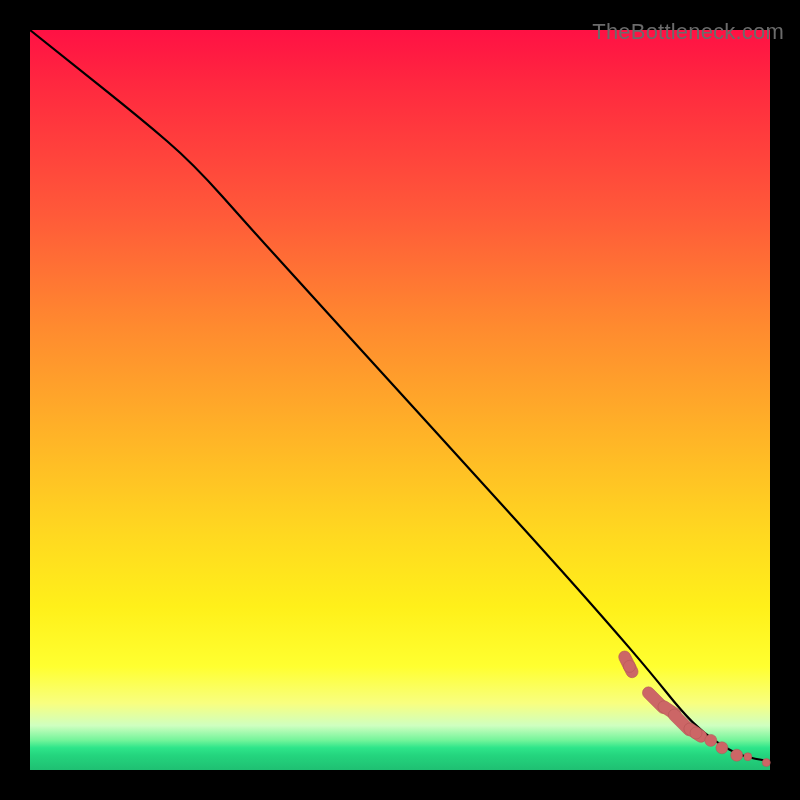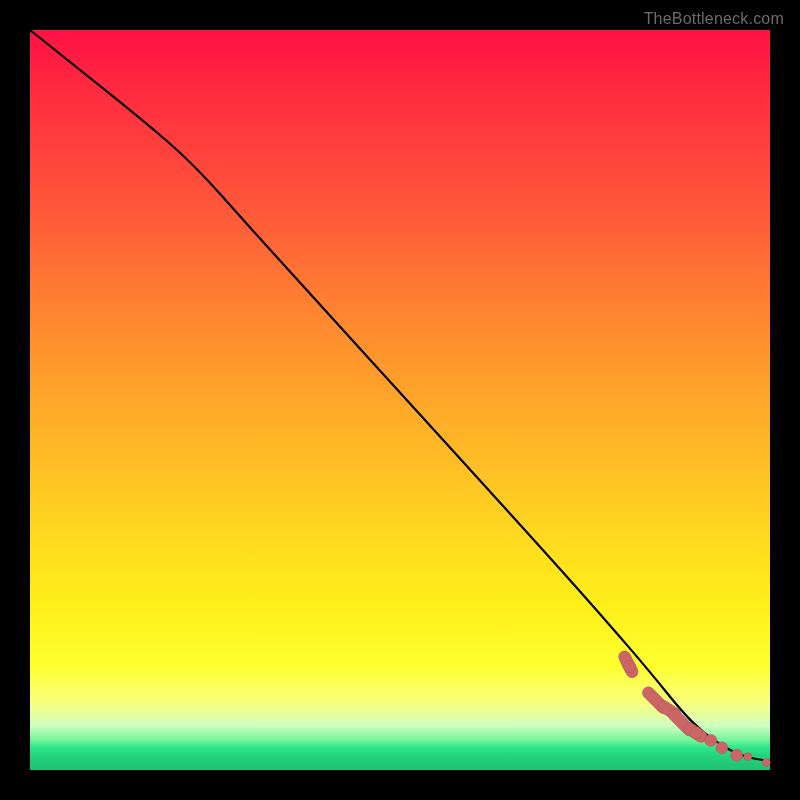--- a/index.html
+++ b/index.html
@@ -19,10 +19,10 @@
   }
   .watermark {
     position: absolute;
-    top: 10px;
+    top: 19px;
     right: 16px;
     color: #6b6b6b;
-    font-size: 16px;
+    font-size: 22px;
     font-weight: 500;
     letter-spacing: 0.2px;
     z-index: 5;

